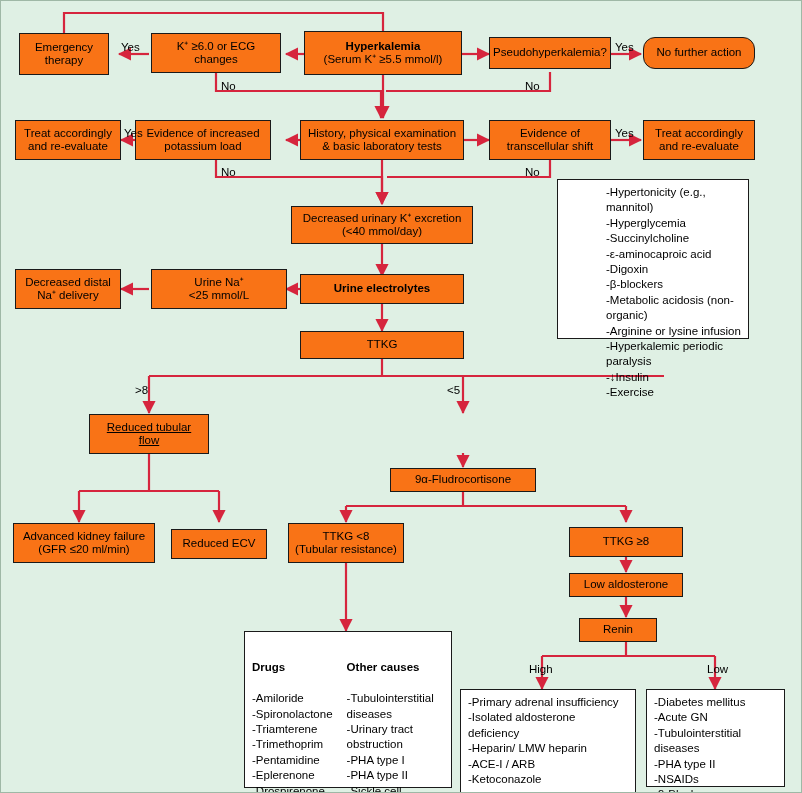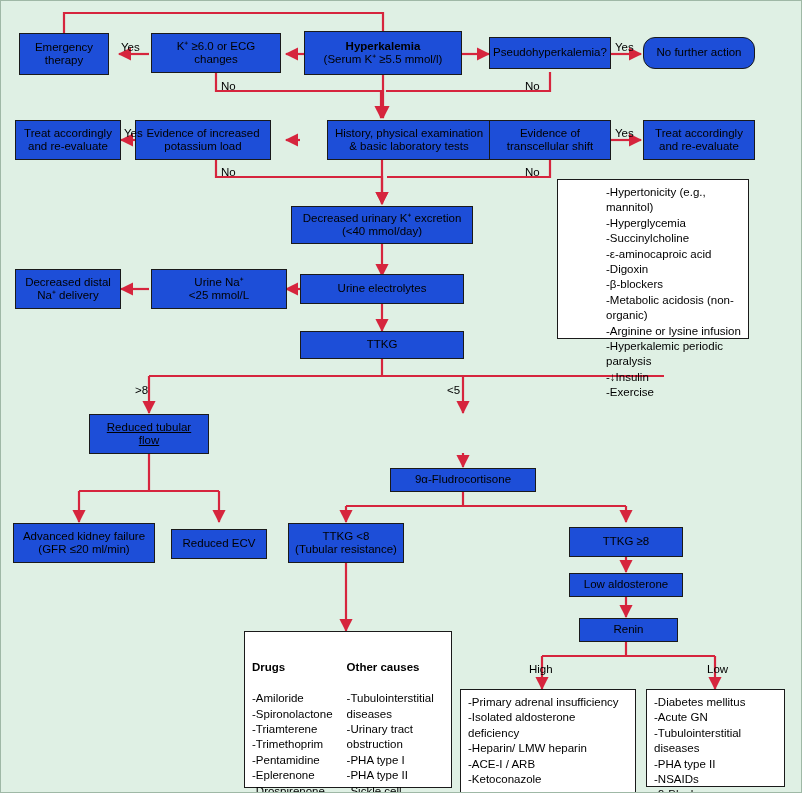--- a/index.html
+++ b/index.html
@@ -19,7 +19,7 @@
   }
   .box {
     position: absolute;
-    background: #1d4ed8;
+    background: #f97316;
     border: 1.5px solid #1a1a1a;
     box-sizing: border-box;
     display: flex;

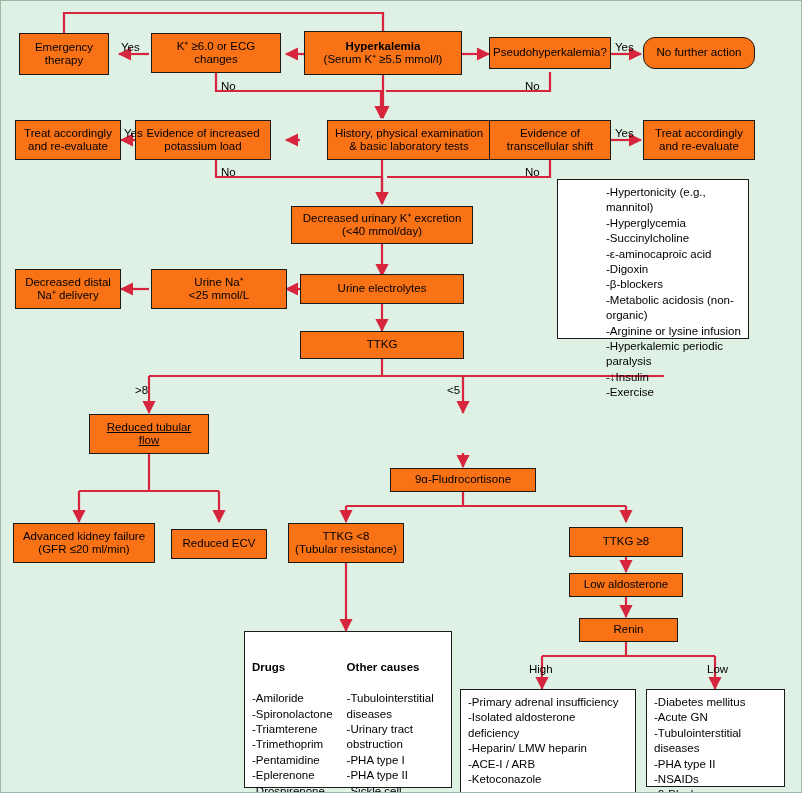--- a/index.html
+++ b/index.html
@@ -194,7 +194,7 @@
     <span>Evidence of increased
 potassium load</span>
   </div>
-  <div class="box" style="left:299px;top:119px;width:164px;height:40px;margin-left:27px;">
+  <div class="box" style="left:299px;top:119px;width:164px;height:40px;">
     <span>History, physical examination
 &amp; basic laboratory tests</span>
   </div>

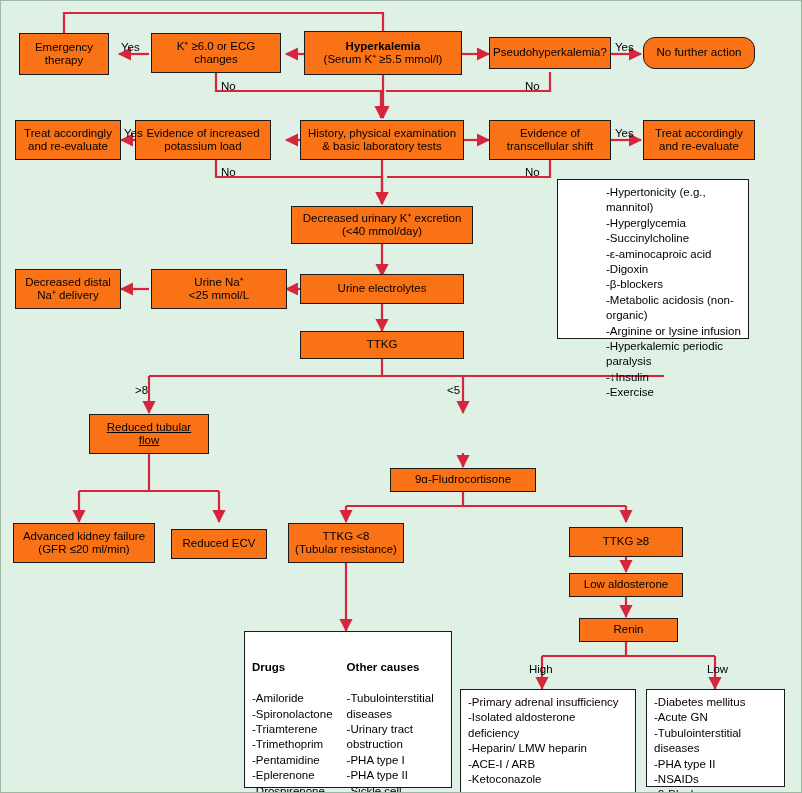--- a/index.html
+++ b/index.html
@@ -237,7 +237,7 @@
     <span>Urine Na⁺
 &lt;25 mmol/L</span>
   </div>
-  <div class="box" style="left:299px;top:273px;width:164px;height:30px;">
+  <div class="box" style="left:299px;top:273px;width:164px;height:30px;font-weight:bold;">
     <span>Urine electrolytes</span>
   </div>
 

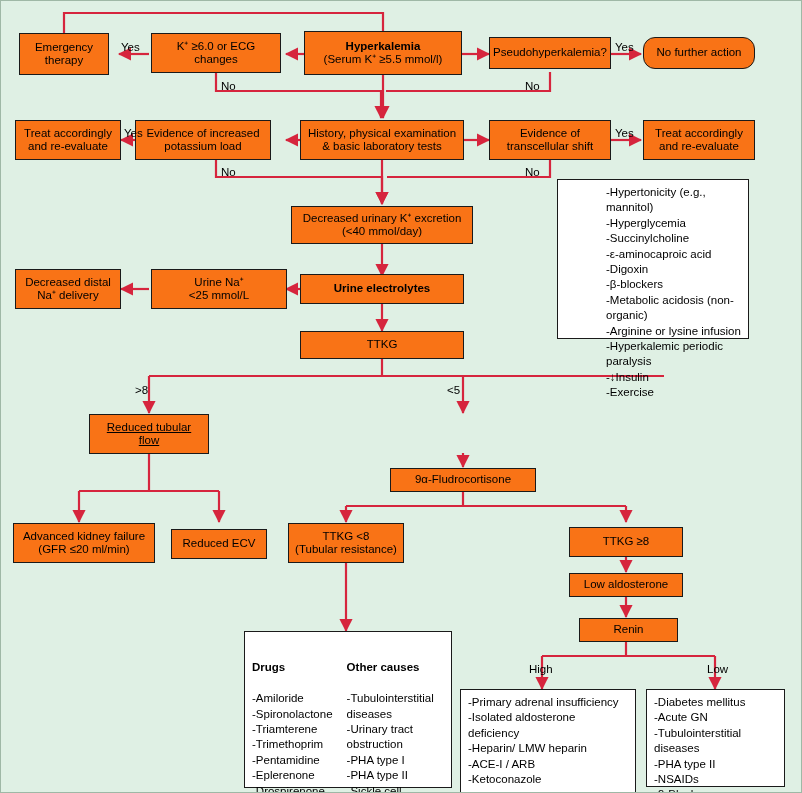--- a/index.html
+++ b/index.html
@@ -274,7 +274,7 @@
   <div class="box" style="left:568px;top:572px;width:114px;height:24px;">
     <span>Low aldosterone</span>
   </div>
-  <div class="box" style="left:578px;top:617px;width:99px;height:24px;">
+  <div class="box" style="left:578px;top:617px;width:78px;height:24px;">
     <span>Renin</span>
   </div>
 

